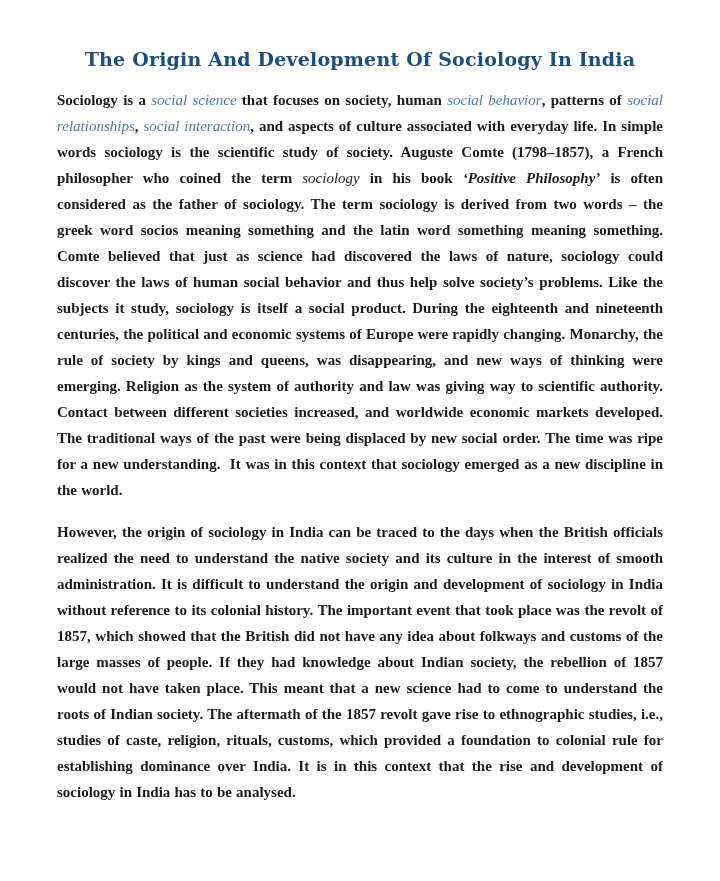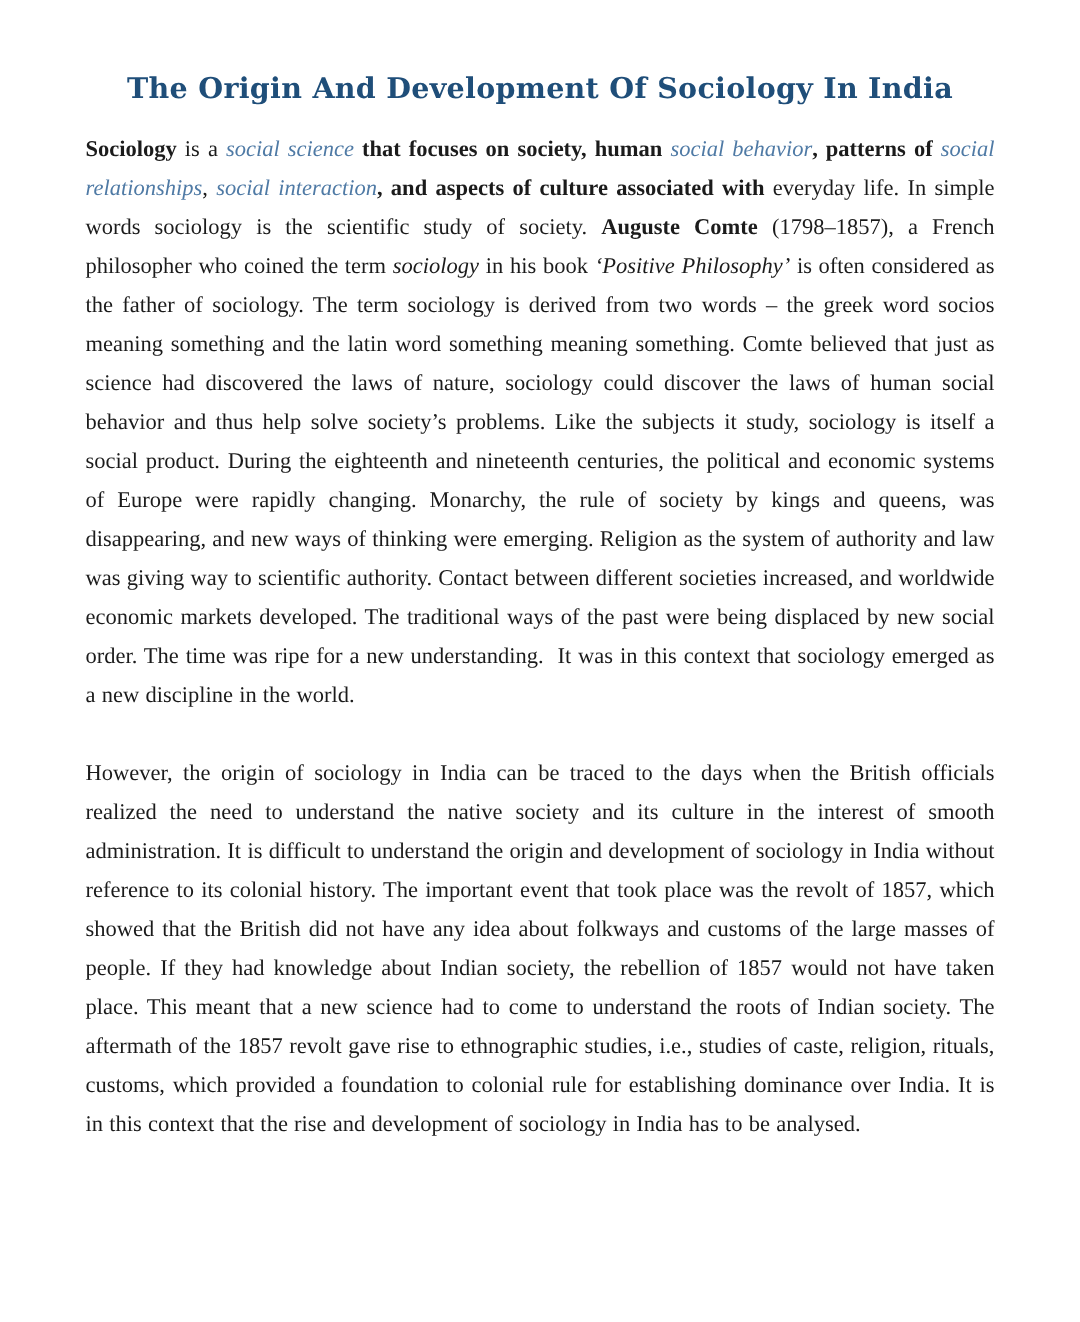--- a/index.html
+++ b/index.html
@@ -43,7 +43,7 @@
   .para + .para {
     margin-top: 26px;
   }
-  .seg-normal  { font-weight: 400; }
+  .seg-normal  { font-weight: 700; }
   .seg-bold    { font-weight: 700; }
   .seg-italic  { font-style: italic; }
   .seg-bolditalic { font-weight: 400; font-style: italic; }

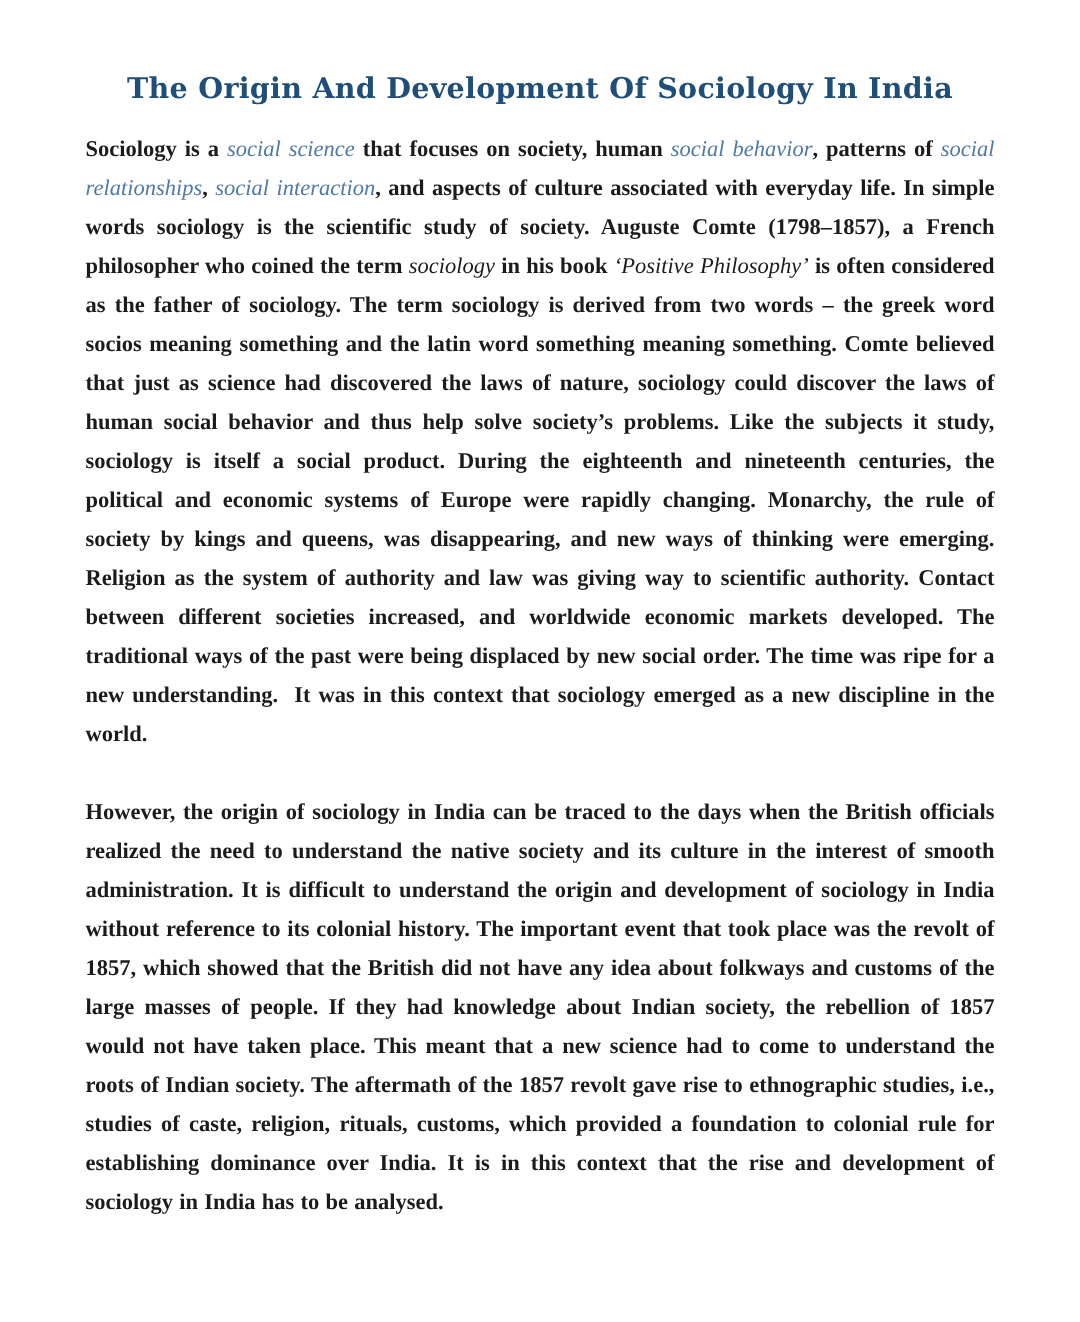--- a/index.html
+++ b/index.html
@@ -46,7 +46,7 @@
   .seg-normal  { font-weight: 700; }
   .seg-bold    { font-weight: 700; }
   .seg-italic  { font-style: italic; }
-  .seg-bolditalic { font-weight: 400; font-style: italic; }
+  .seg-bolditalic { font-weight: 700; font-style: italic; }
   .seg-link {
     color: var(--link-color, #4f7aa5);
     cursor: pointer;

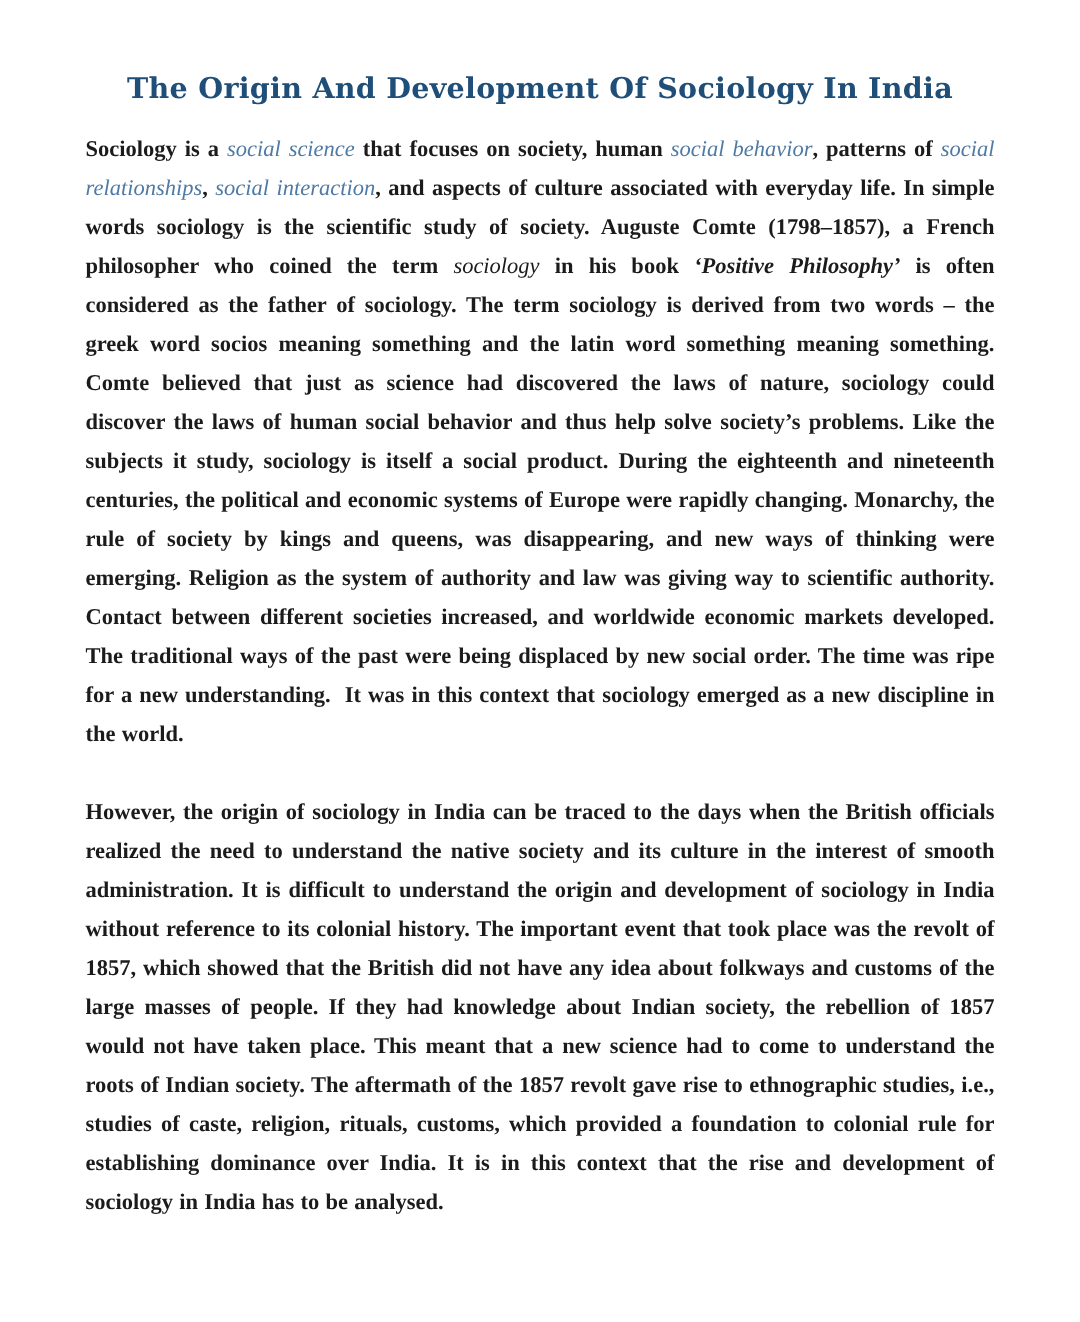--- a/index.html
+++ b/index.html
@@ -41,7 +41,7 @@
     color: var(--body-color, #1b1b1b);
   }
   .para + .para {
-    margin-top: 26px;
+    margin-top: 16px;
   }
   .seg-normal  { font-weight: 700; }
   .seg-bold    { font-weight: 700; }

